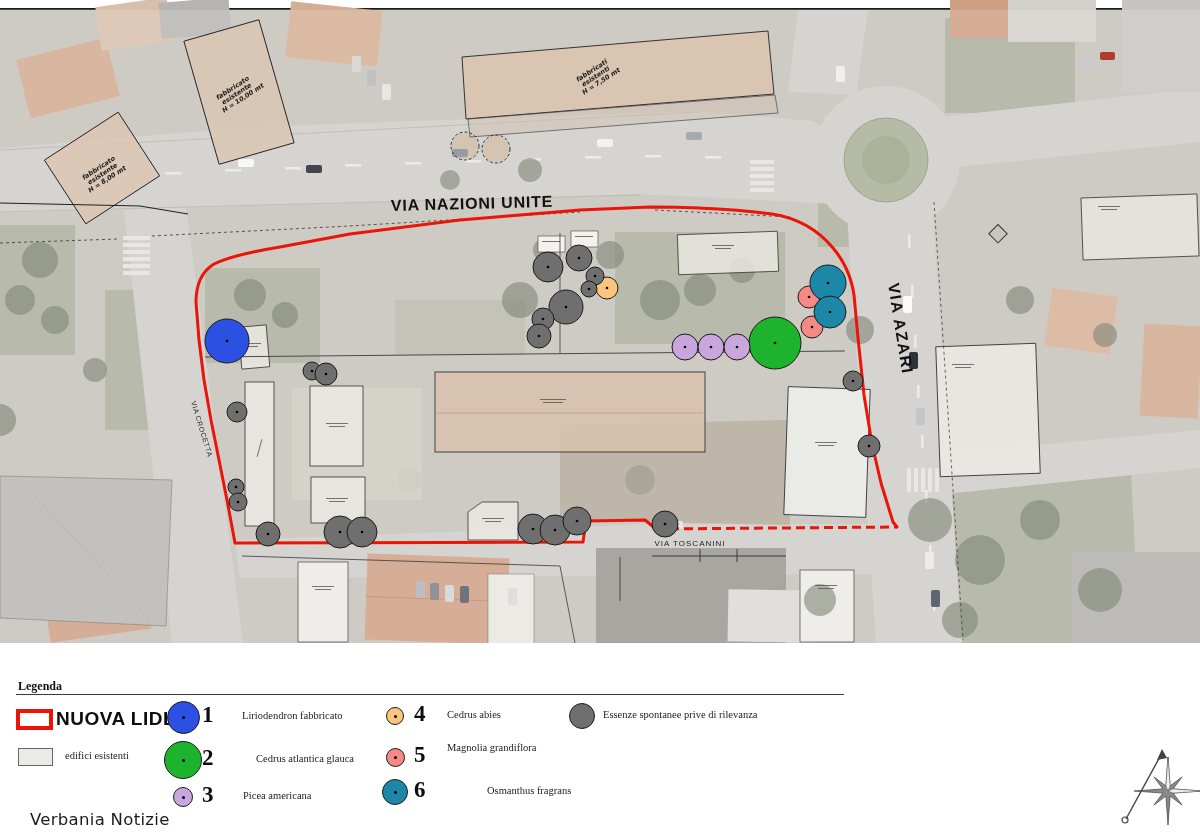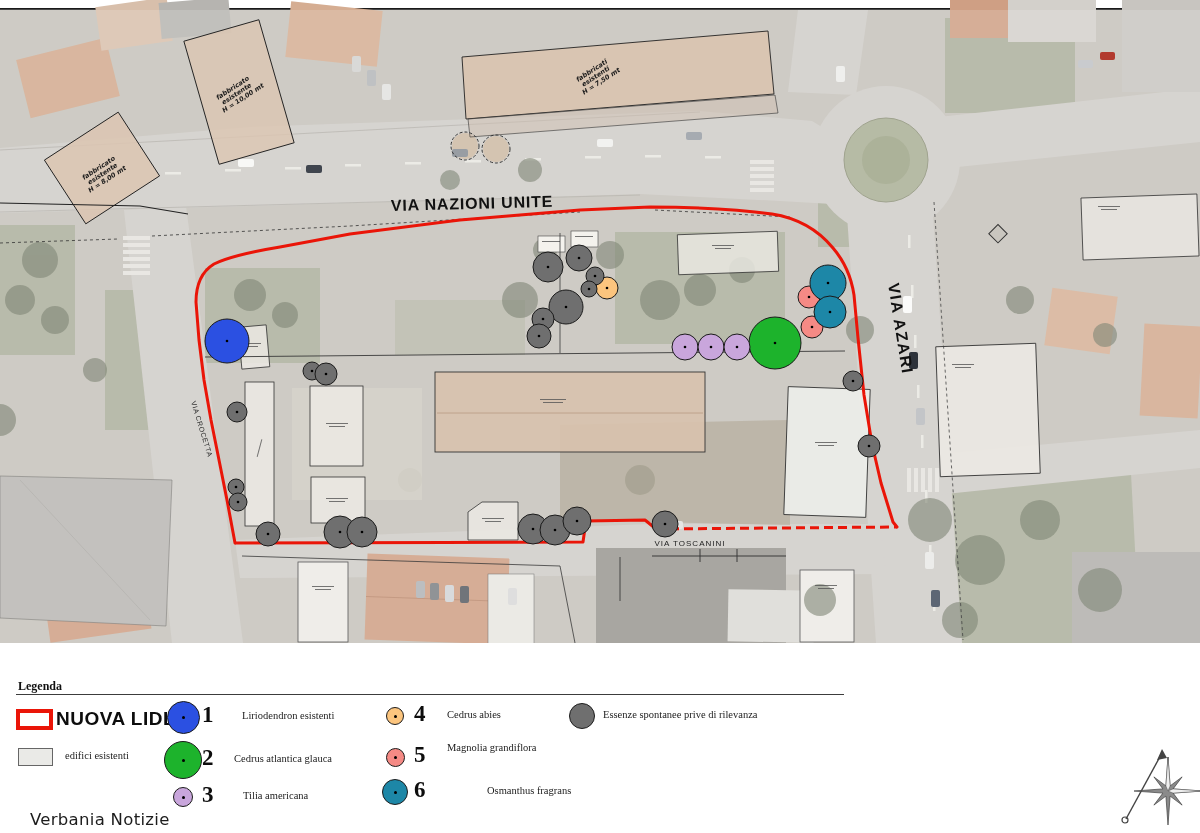--- a/index.html
+++ b/index.html
@@ -438,7 +438,7 @@
         <span class="dot"></span>
       </span>
     <span class="tnum n-1">1</span>
-    <span class="tname t-1">Liriodendron esistenti</span>
+    <span class="tname t-1">Liriodendron fabbricato</span>
 
     <span class="tcirc c-2" style="background: rgb(29, 179, 44);">
         <span class="dot"></span>

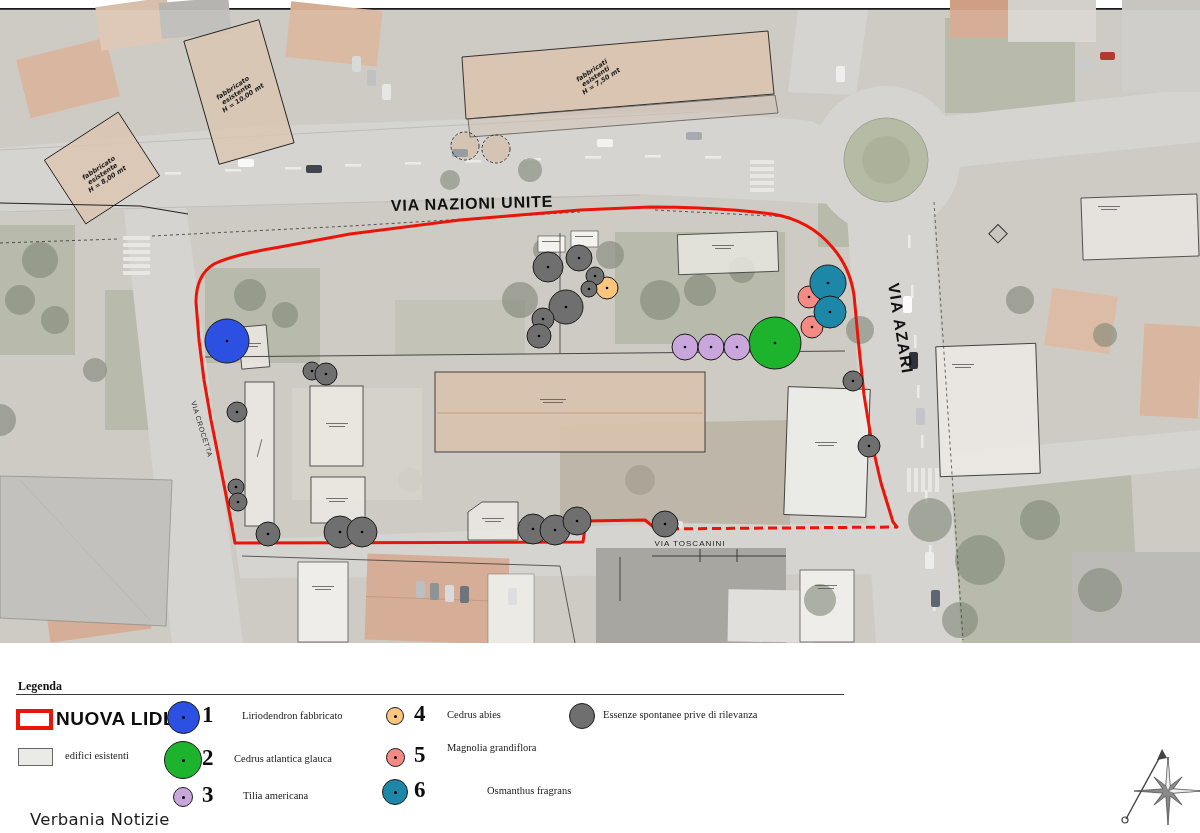--- a/index.html
+++ b/index.html
@@ -30,7 +30,7 @@
   .c-sp{left:569px;top:24px;width:26px;height:26px;}
   .n-1{left:202px;top:23px;} .n-2{left:202px;top:66px;} .n-3{left:202px;top:103px;}
   .n-4{left:414px;top:22px;} .n-5{left:414px;top:63px;} .n-6{left:414px;top:98px;}
-  .t-1{left:242px;top:31px;} .t-2{left:234px;top:74px;} .t-3{left:243px;top:111px;}
+  .t-1{left:242px;top:31px;} .t-2{left:256px;top:74px;} .t-3{left:243px;top:111px;}
   .t-4{left:447px;top:30px;} .t-5{left:447px;top:63px;} .t-6{left:447px;top:106px;margin-left:40px;}
   .t-sp{left:603px;top:30px;}
   .watermark{position:absolute;left:2px;top:810px;font:16.5px "DejaVu Sans",sans-serif;

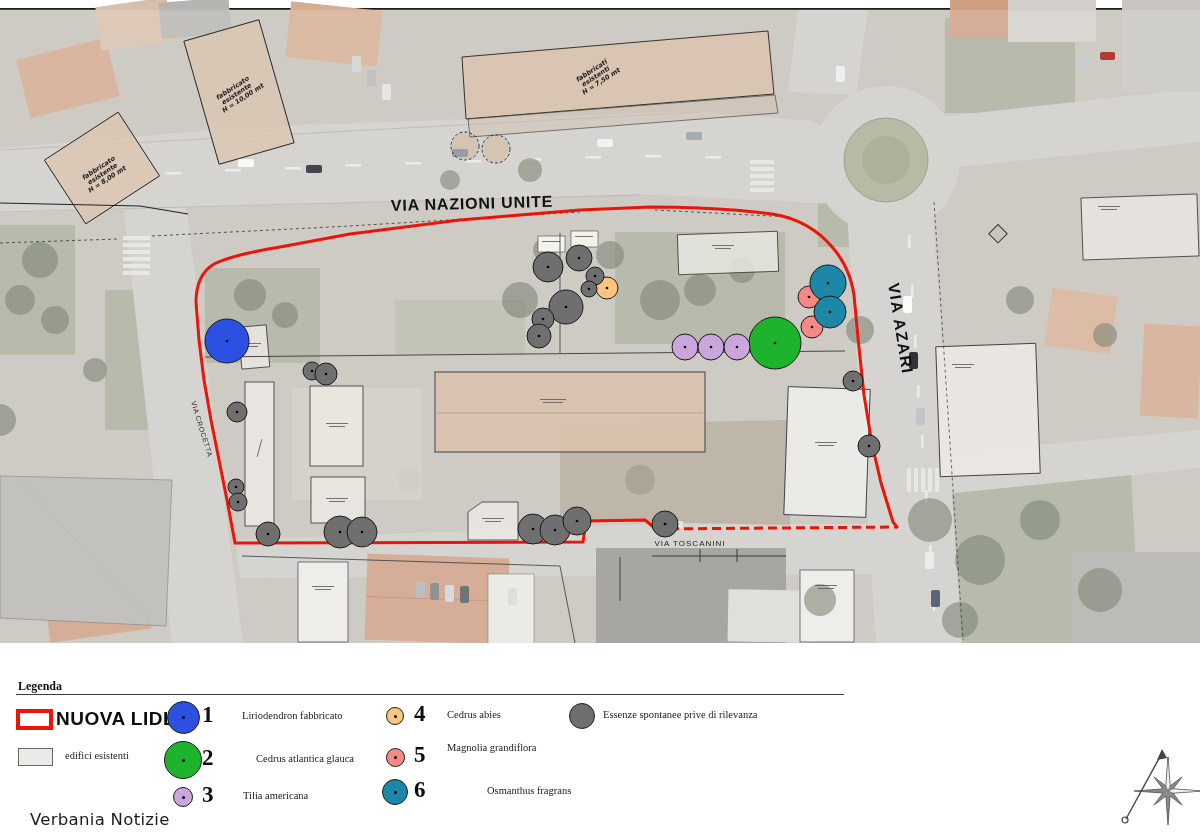--- a/index.html
+++ b/index.html
@@ -450,7 +450,7 @@
         <span class="dot"></span>
       </span>
     <span class="tnum n-3">3</span>
-    <span class="tname t-3">Tilia americana</span>
+    <span class="tname t-3">Picea americana</span>
 
     <span class="tcirc c-4" style="background: rgb(252, 197, 126);">
         <span class="dot"></span>

